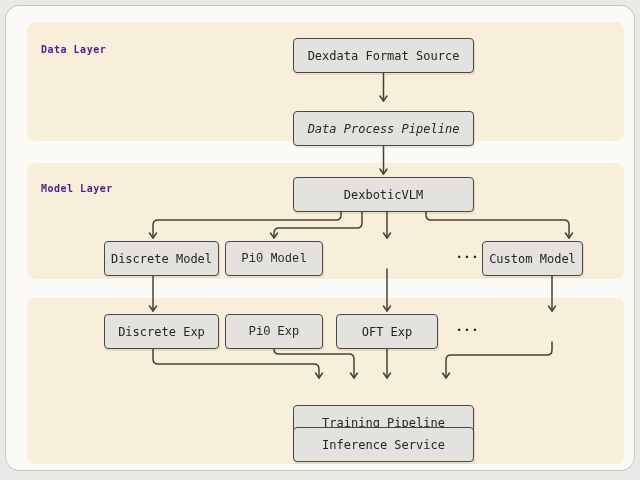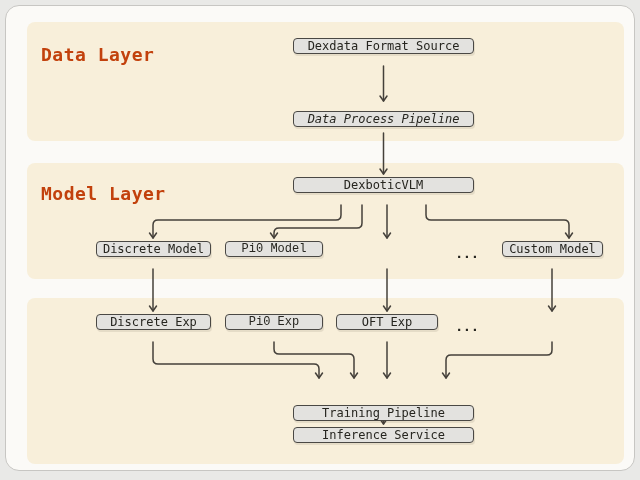--- a/index.html
+++ b/index.html
@@ -31,9 +31,9 @@
   .layer-label {
     position: absolute;
     left: 35px;
-    font-size: 18px;
+    font-size: 10px;
     font-weight: bold;
-    color: #c2410c;
+    color: #4c1d95;
     letter-spacing: 0.5px;
     white-space: nowrap;
   }

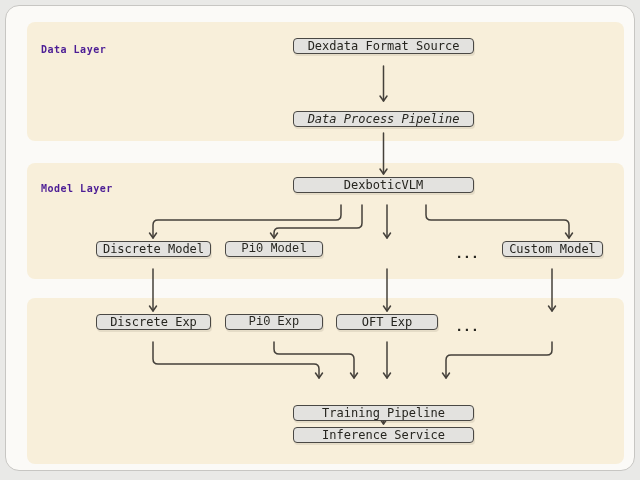--- a/index.html
+++ b/index.html
@@ -42,7 +42,7 @@
   #label-experiment { top: 371px; }
   .node {
     position: absolute;
-    height: 16px;
+    height: 35px;
     background: #e3e2df;
     border: 1.5px solid #4a4844;
     border-radius: 4px;

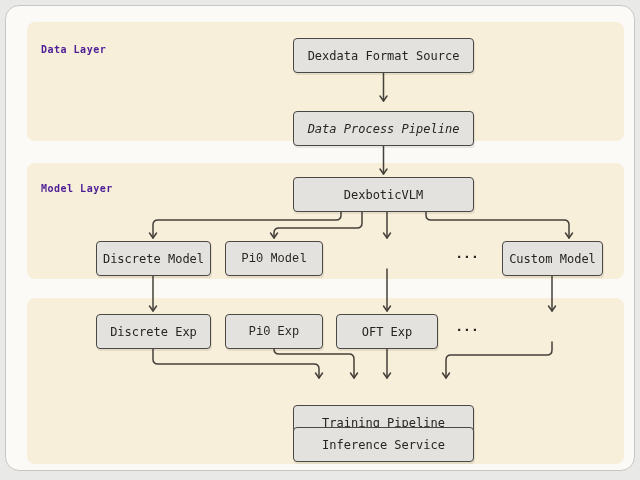--- a/index.html
+++ b/index.html
@@ -64,7 +64,7 @@
   #n-training    { top: 377px; margin-top: 22px; }
   #n-inference   { top: 421px; }
   
-  #n-discrete-model, #n-discrete-exp { left: 90px;  width: 115px; }
+  #n-discrete-model, #n-discrete-exp { left: 98px;  width: 115px; }
   #n-pi0-model,      #n-pi0-exp      { left: 219px; width: 98px; font-family: Liberation Mono, monospace; }
   #n-oft-model,      #n-oft-exp      { left: 330px; width: 102px; }
   #n-custom-model,   #n-custom-exp   { left: 496px; width: 101px; }

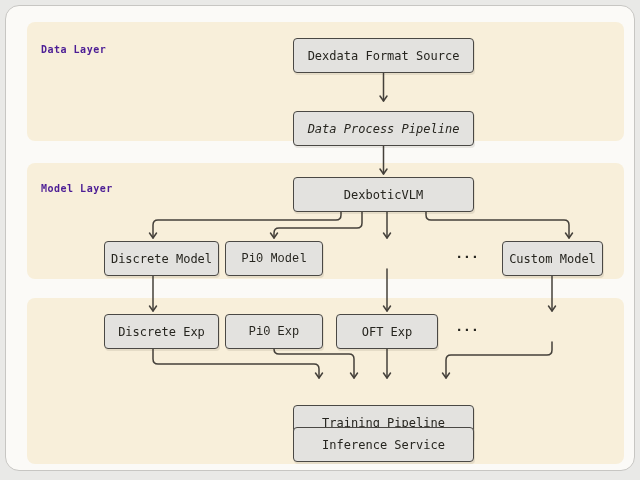--- a/index.html
+++ b/index.html
@@ -67,7 +67,7 @@
   #n-discrete-model, #n-discrete-exp { left: 98px;  width: 115px; }
   #n-pi0-model,      #n-pi0-exp      { left: 219px; width: 98px; font-family: Liberation Mono, monospace; }
   #n-oft-model,      #n-oft-exp      { left: 330px; width: 102px; }
-  #n-custom-model,   #n-custom-exp   { left: 496px; width: 101px; }
+  #n-custom-model,   #n-custom-exp   { left: 476px; width: 101px; }
   #n-discrete-model, #n-pi0-model, #n-oft-model, #n-custom-model { top: 235px; }
   #n-discrete-exp,   #n-pi0-exp,   #n-oft-exp,   #n-custom-exp   { top: 308px; }
   .ellipsis {

